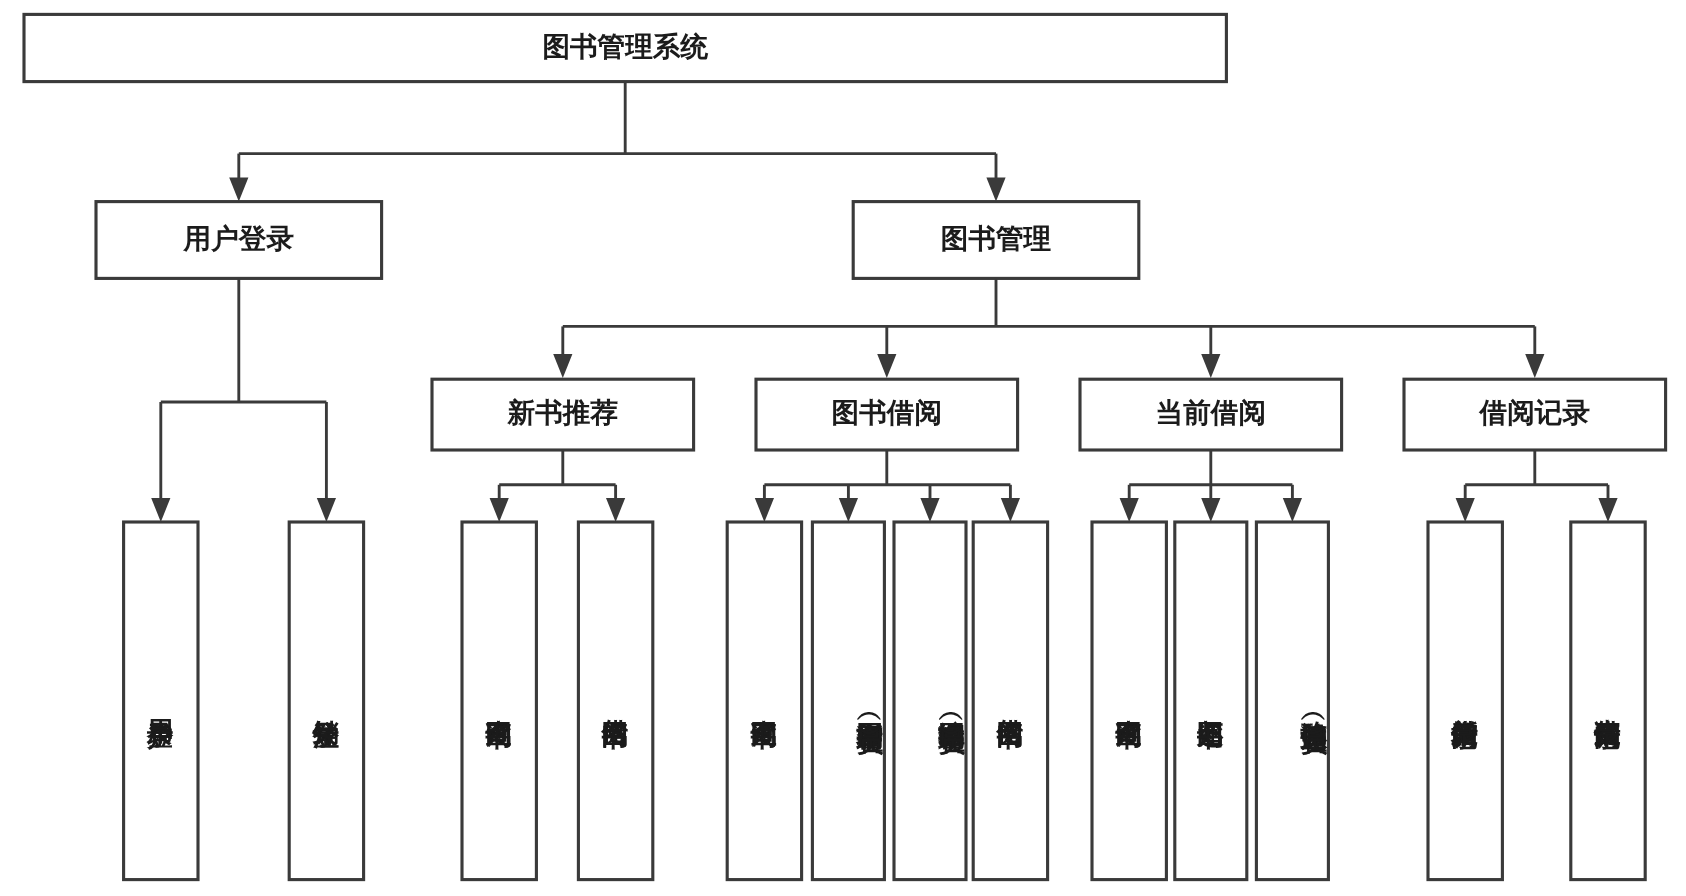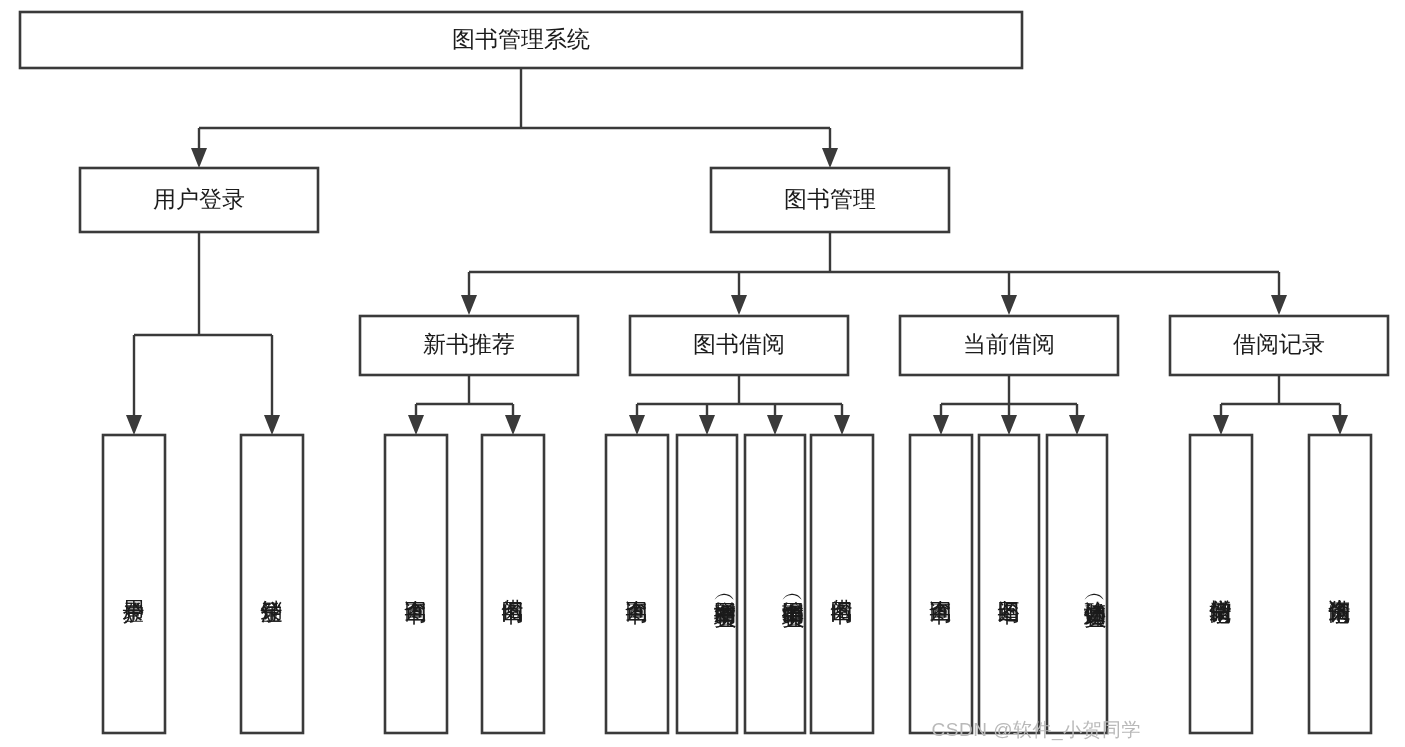--- a/index.html
+++ b/index.html
@@ -18,6 +18,7 @@
     width: 1149px;
     height: 747px;
     background: #ffffff;
+    font-weight: bold;
   }
   svg#flow {
     position: absolute;

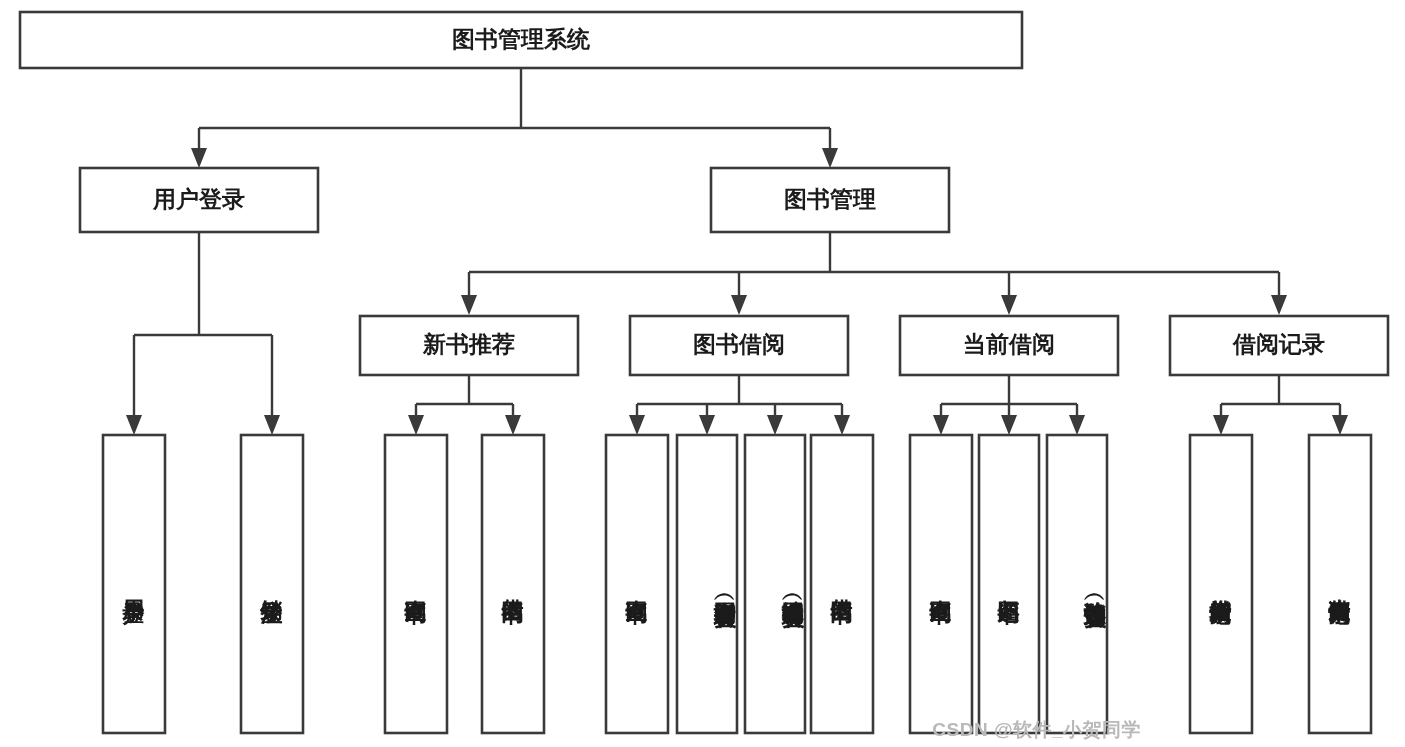--- a/index.html
+++ b/index.html
@@ -209,7 +209,6 @@
   <div class="leaf-label" style="left:1190px; top:435px; width:62px; height:298px;">新增借阅记录</div>
   <div class="leaf-label" style="left:1309px; top:435px; width:62px; height:298px;">查询借阅记录</div>
 
-  <div class="watermark">CSDN @软件_小贺同学</div>
 
 </div>
 

